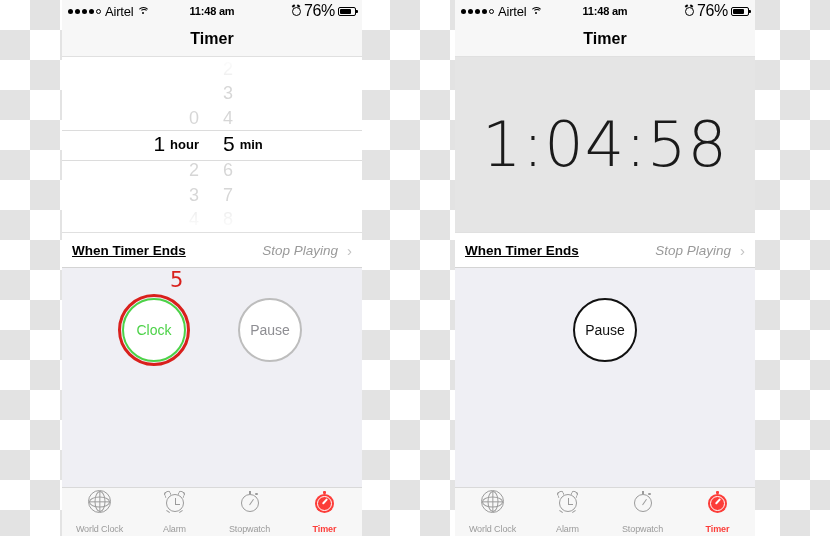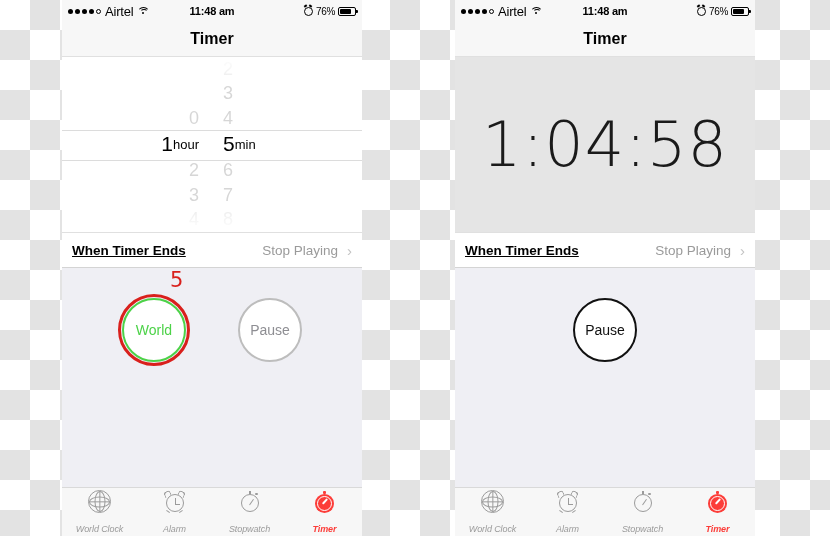--- a/index.html
+++ b/index.html
@@ -50,7 +50,7 @@
   .batt{width:18px;height:9px;border:1px solid #000;border-radius:2px;position:relative;box-sizing:border-box;padding:1px;}
   .batt:after{content:"";position:absolute;right:-3px;top:2.5px;width:2px;height:3px;background:#000;border-radius:0 1px 1px 0;}
   .batt b{display:block;height:100%;background:#000;border-radius:1px;}
-  .pct{font-size:10px;letter-spacing:-0.3px;}
+  .pct{font-size:16px;letter-spacing:-0.3px;}
 
   
   .navbar{

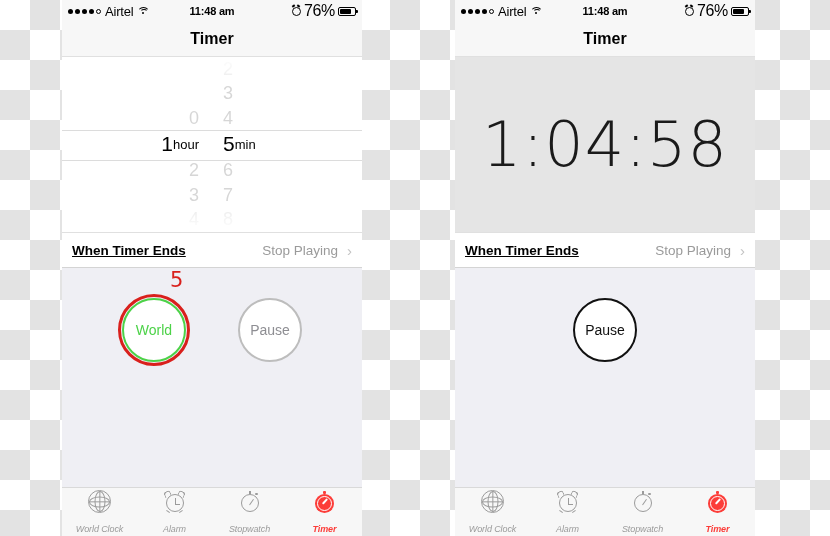--- a/index.html
+++ b/index.html
@@ -78,7 +78,7 @@
   .prow.f1{opacity:.28;}
   .prow.f2{opacity:.55;}
   .prow.sel{color:#000;font-size:21px;font-weight:400;height:29px;}
-  .prow.sel .unit{font-size:13px;font-weight:normal;}
+  .prow.sel .unit{font-size:13px;font-weight:bold;margin-left:5px;}
   .selband{
     position:absolute;left:0;right:0;top:73px;height:29px;
     border-top:1px solid #dcdcdc;border-bottom:1px solid #dcdcdc;

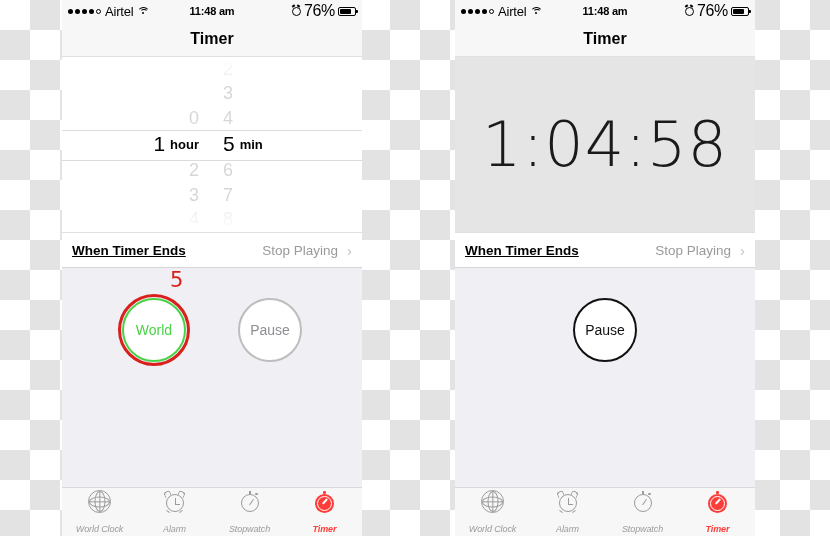--- a/index.html
+++ b/index.html
@@ -104,7 +104,7 @@
     display:flex;align-items:center;padding:0 10px;box-sizing:border-box;
   }
   .wte-label{font-size:13.5px;font-weight:bold;color:#000;text-decoration:underline;}
-  .wte-val{margin-left:auto;font-size:13.5px;color:#9a9a9a;}
+  .wte-val{margin-left:auto;font-size:13.5px;color:#9a9a9a;font-style:italic;}
   .chev{margin-left:9px;color:#c3c3c3;font-size:15px;line-height:1;}
 
   

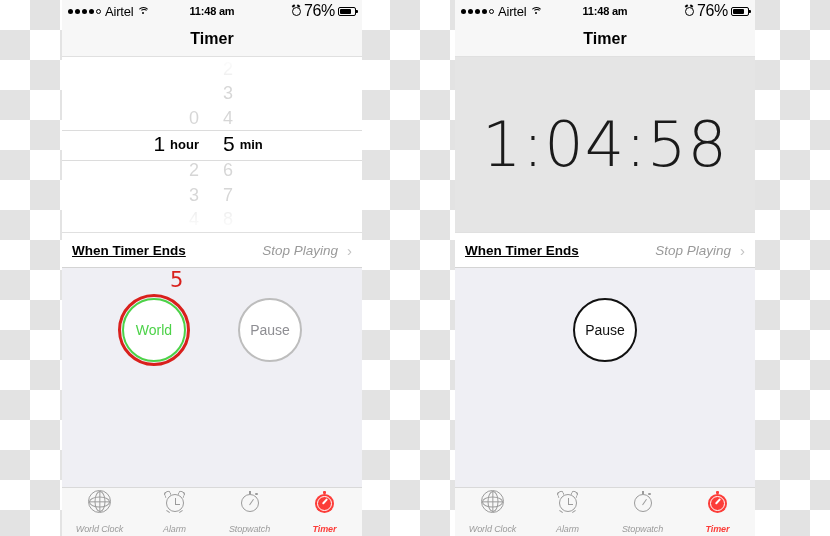--- a/index.html
+++ b/index.html
@@ -249,7 +249,7 @@
   <div class="btnarea">
     <div class="btnwrap">
       <div class="annot-num">5</div>
-      <div class="circlebtn start">World</div>
+      <div class="circlebtn start">Clock</div>
       <div class="annot-ring"></div>
     </div>
     <div class="btnwrap">

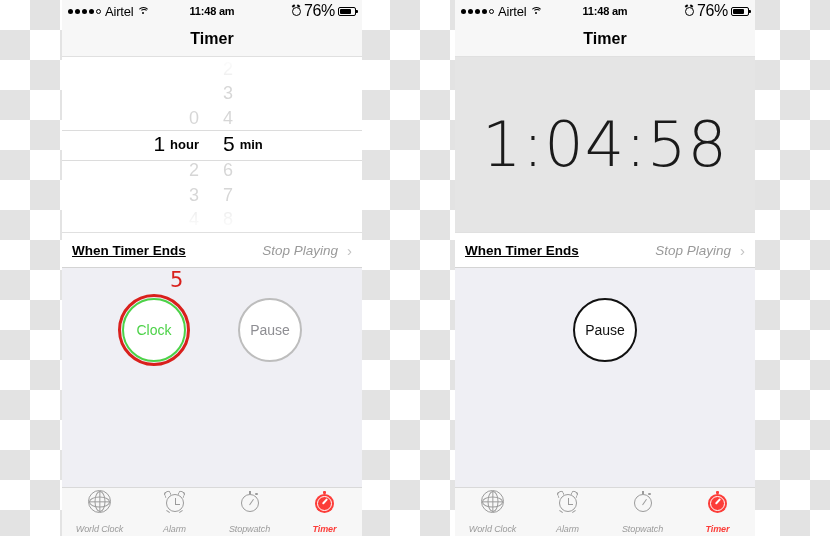--- a/index.html
+++ b/index.html
@@ -141,7 +141,7 @@
     border-top:1px solid #d9d9d9;
     display:flex;align-items:stretch;
   }
-  .tab{flex:1;display:flex;flex-direction:column;align-items:center;justify-content:center;gap:11px;font-style:italic;}
+  .tab{flex:1;display:flex;flex-direction:column;align-items:center;justify-content:center;gap:11px;}
   .tab .tlabel{font-size:9px;color:#9b9b9b;letter-spacing:-0.1px;}
   .tab.active .tlabel{color:#fc3d39;font-weight:bold;}
   .ticon{width:23px;height:23px;position:relative;}

